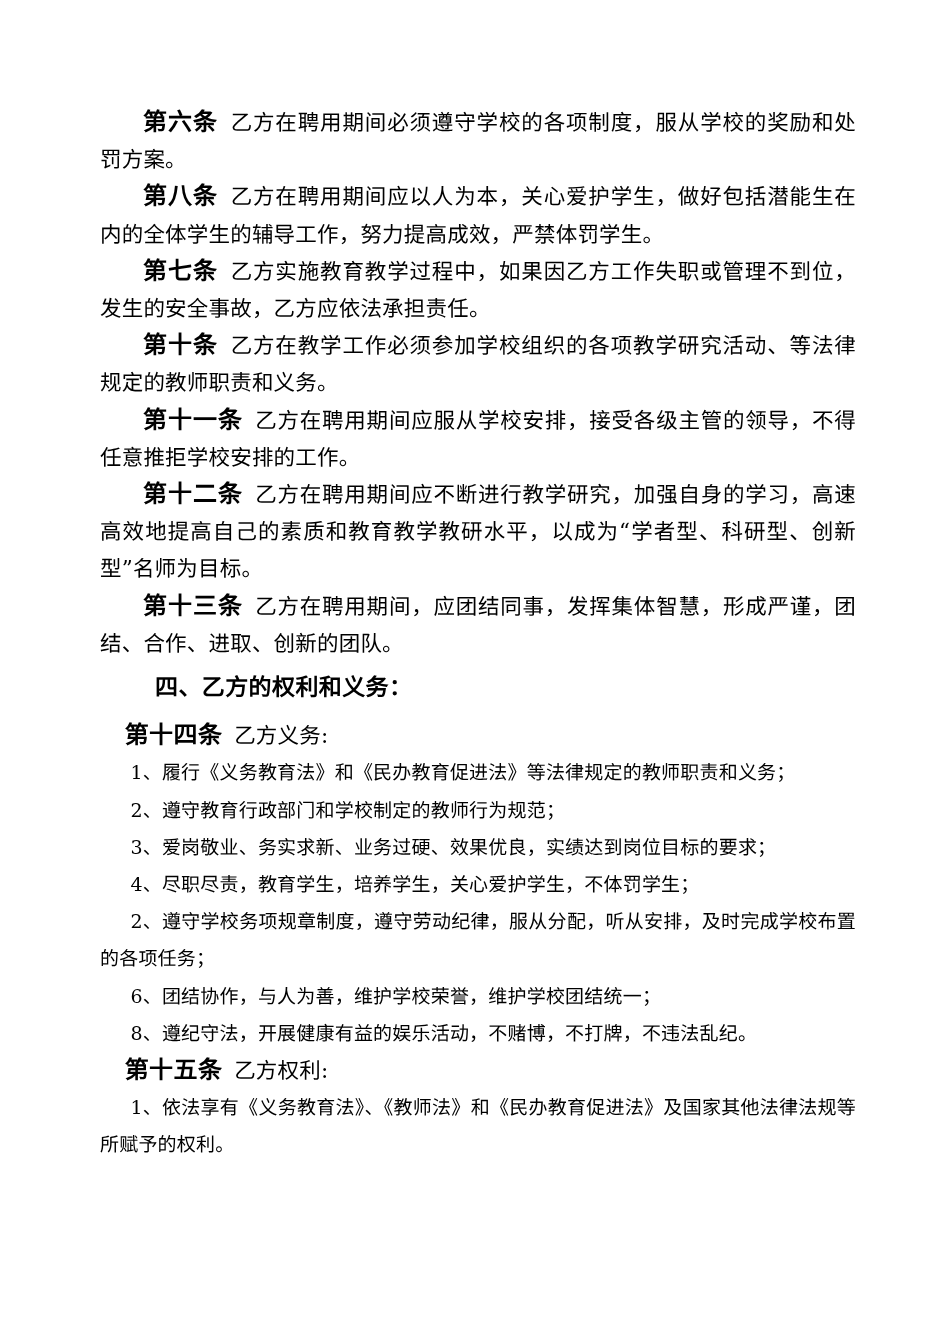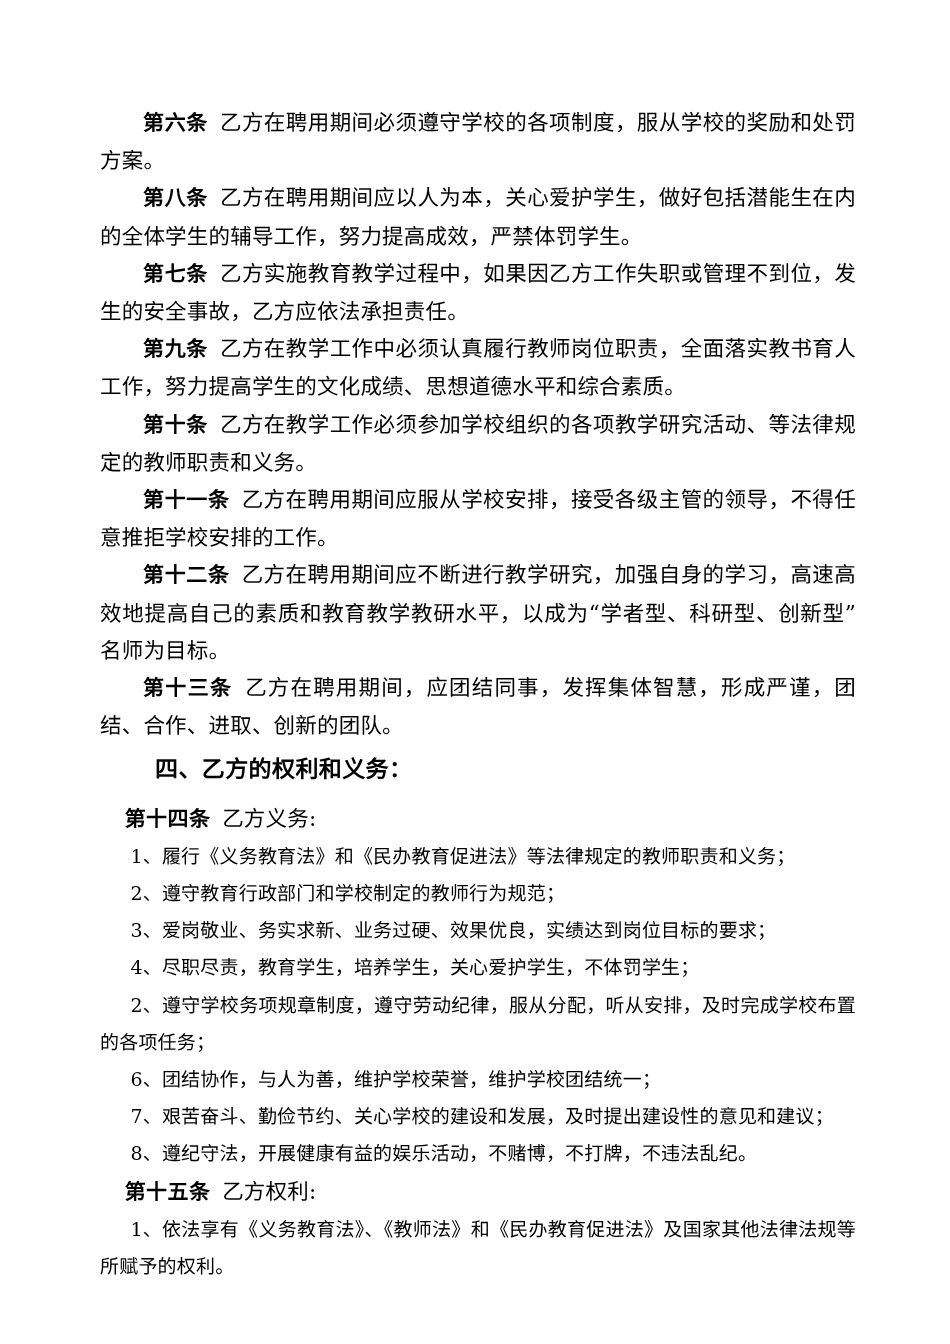--- a/index.html
+++ b/index.html
@@ -41,7 +41,7 @@
   .para .label {
     font-family: "DejaVu Sans", "Liberation Sans", sans-serif;
     font-weight: 700;
-    font-size: 21px;
+    font-size: 24px;
     letter-spacing: 0.4px;
   }
   .para .gap {

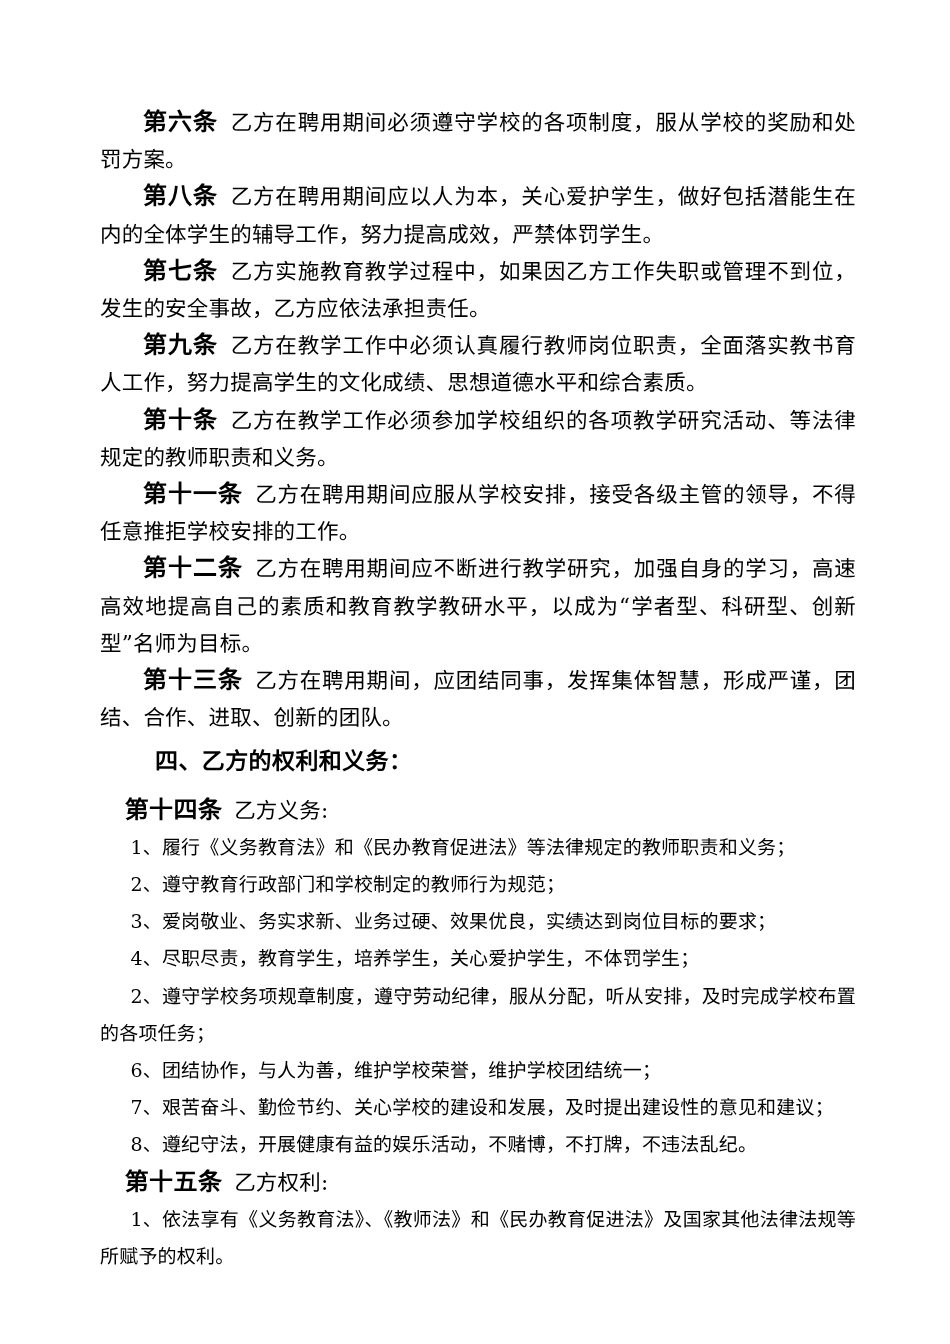--- a/index.html
+++ b/index.html
@@ -86,7 +86,6 @@
 
     <p class="para"><span class="label">第七条</span><span class="gap"></span><span>乙方实施教育教学过程中，如果因乙方工作失职或管理不到位，发生的安全事故，乙方应依法承担责任。</span></p>
 
-    <p class="para"><span class="label">第九条</span><span class="gap"></span><span>乙方在教学工作中必须认真履行教师岗位职责，全面落实教书育人工作，努力提高学生的文化成绩、思想道德水平和综合素质。</span></p>
 
     <p class="para"><span class="label">第十条</span><span class="gap"></span><span>乙方在教学工作必须参加学校组织的各项教学研究活动、等法律规定的教师职责和义务。</span></p>
 

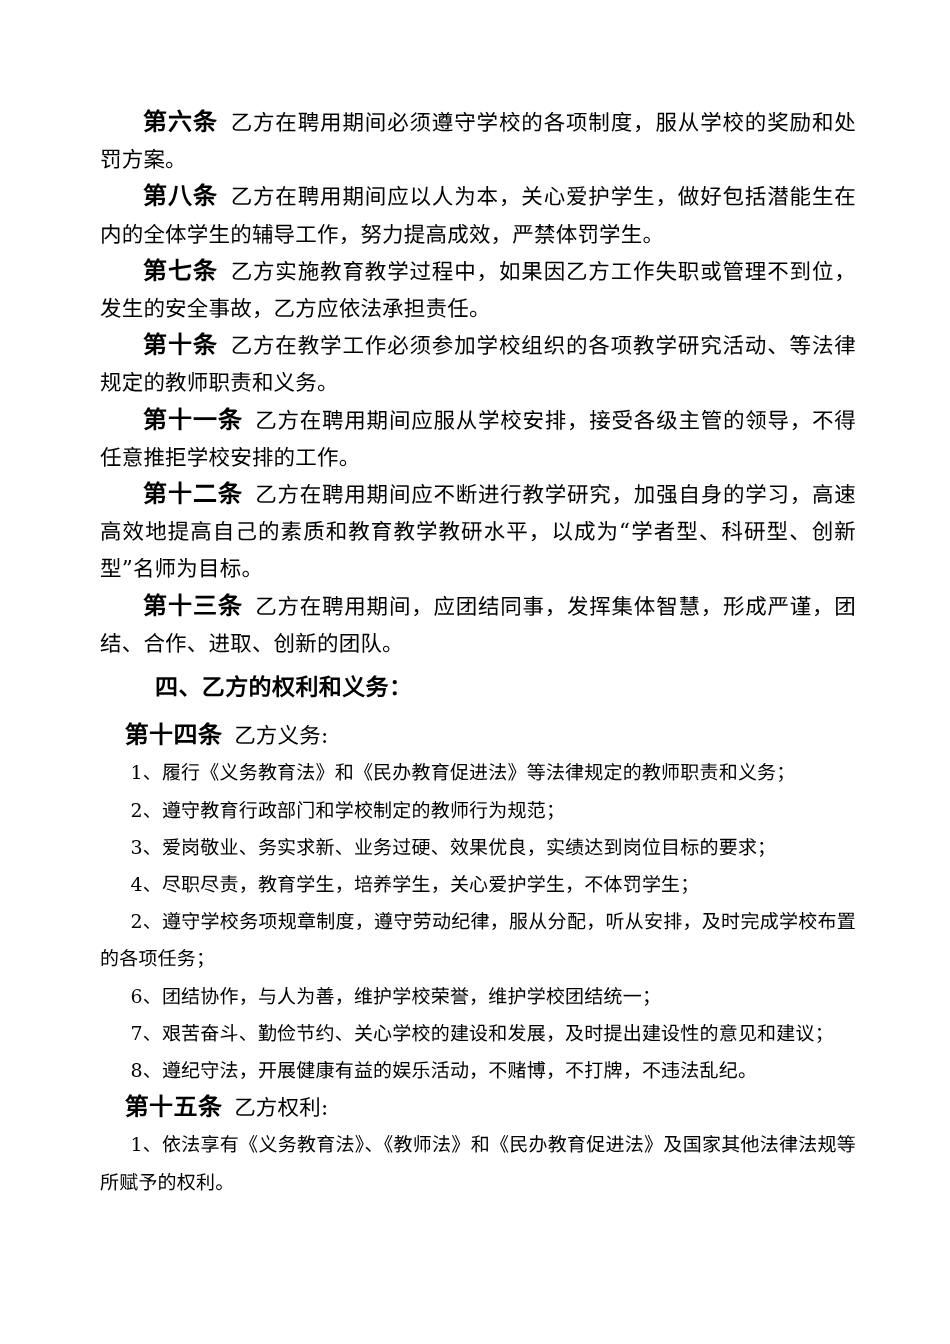--- a/index.html
+++ b/index.html
@@ -105,7 +105,6 @@
     <p class="list-item">4、尽职尽责，教育学生，培养学生，关心爱护学生，不体罚学生；</p>
     <p class="list-item">2、遵守学校务项规章制度，遵守劳动纪律，服从分配，听从安排，及时完成学校布置的各项任务；</p>
     <p class="list-item">6、团结协作，与人为善，维护学校荣誉，维护学校团结统一；</p>
-    <p class="list-item">7、艰苦奋斗、勤俭节约、关心学校的建设和发展，及时提出建设性的意见和建议；</p>
     <p class="list-item">8、遵纪守法，开展健康有益的娱乐活动，不赌博，不打牌，不违法乱纪。</p>
 
     <p class="para lead"><span class="label">第十五条</span><span class="gap"></span><span>乙方权利:</span></p>

